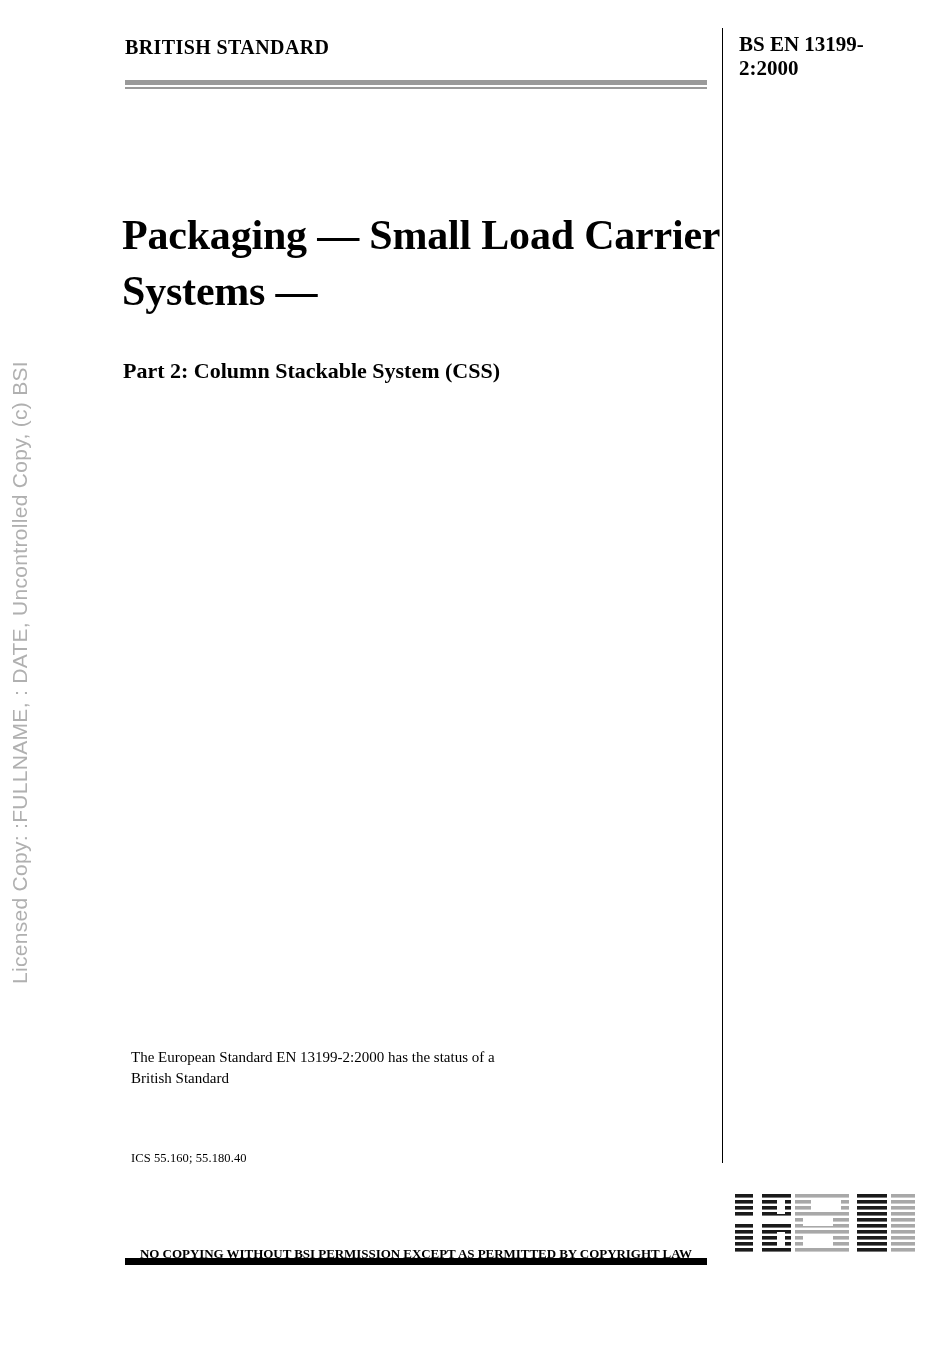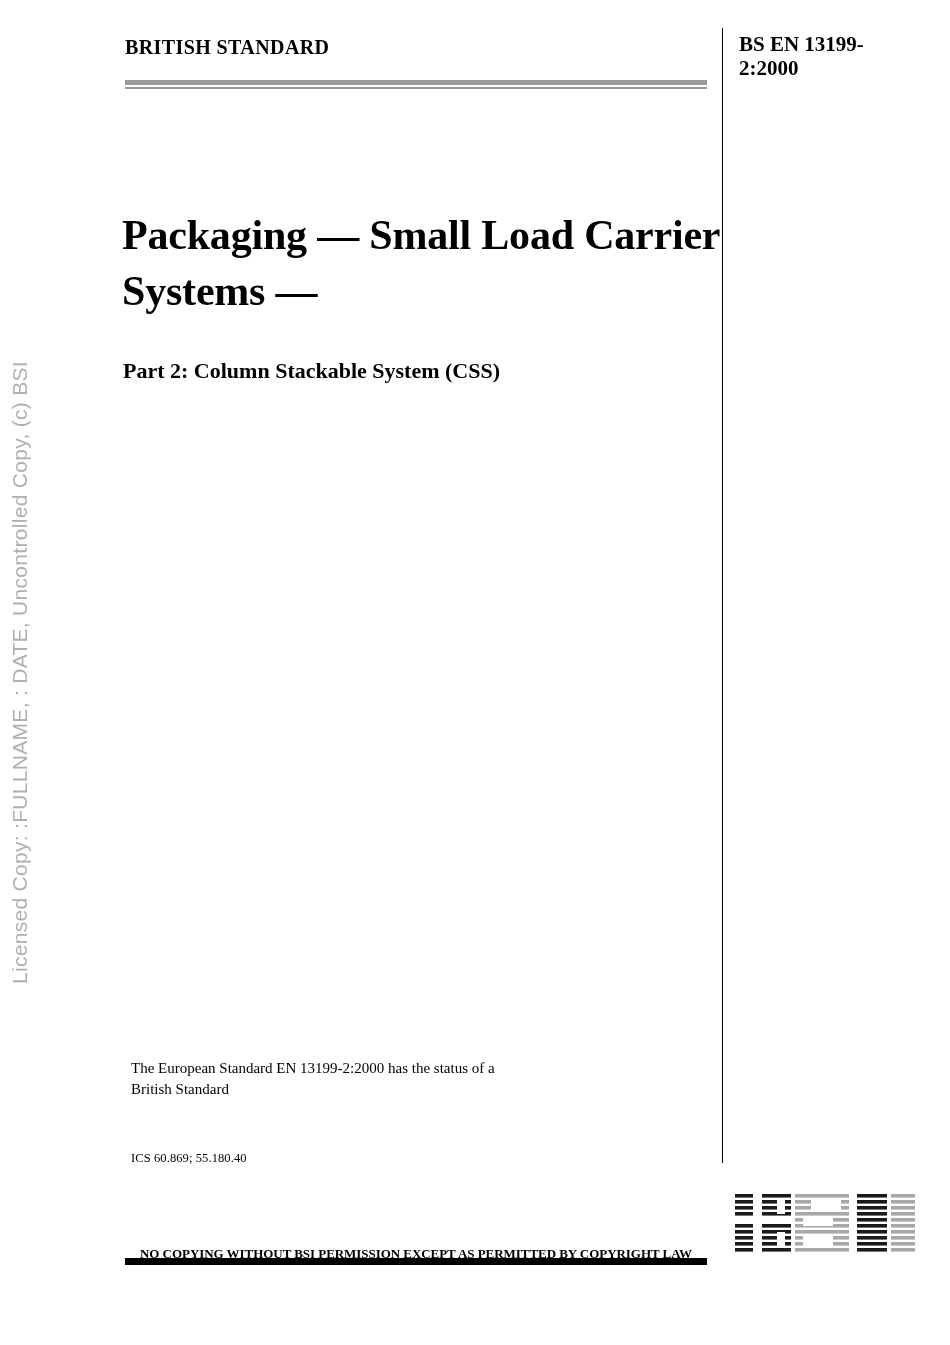--- a/index.html
+++ b/index.html
@@ -135,7 +135,6 @@
     width: 480px;
     font-size: 15px;
     line-height: 1.42;
-    margin-top: 11px;
   }
 
   

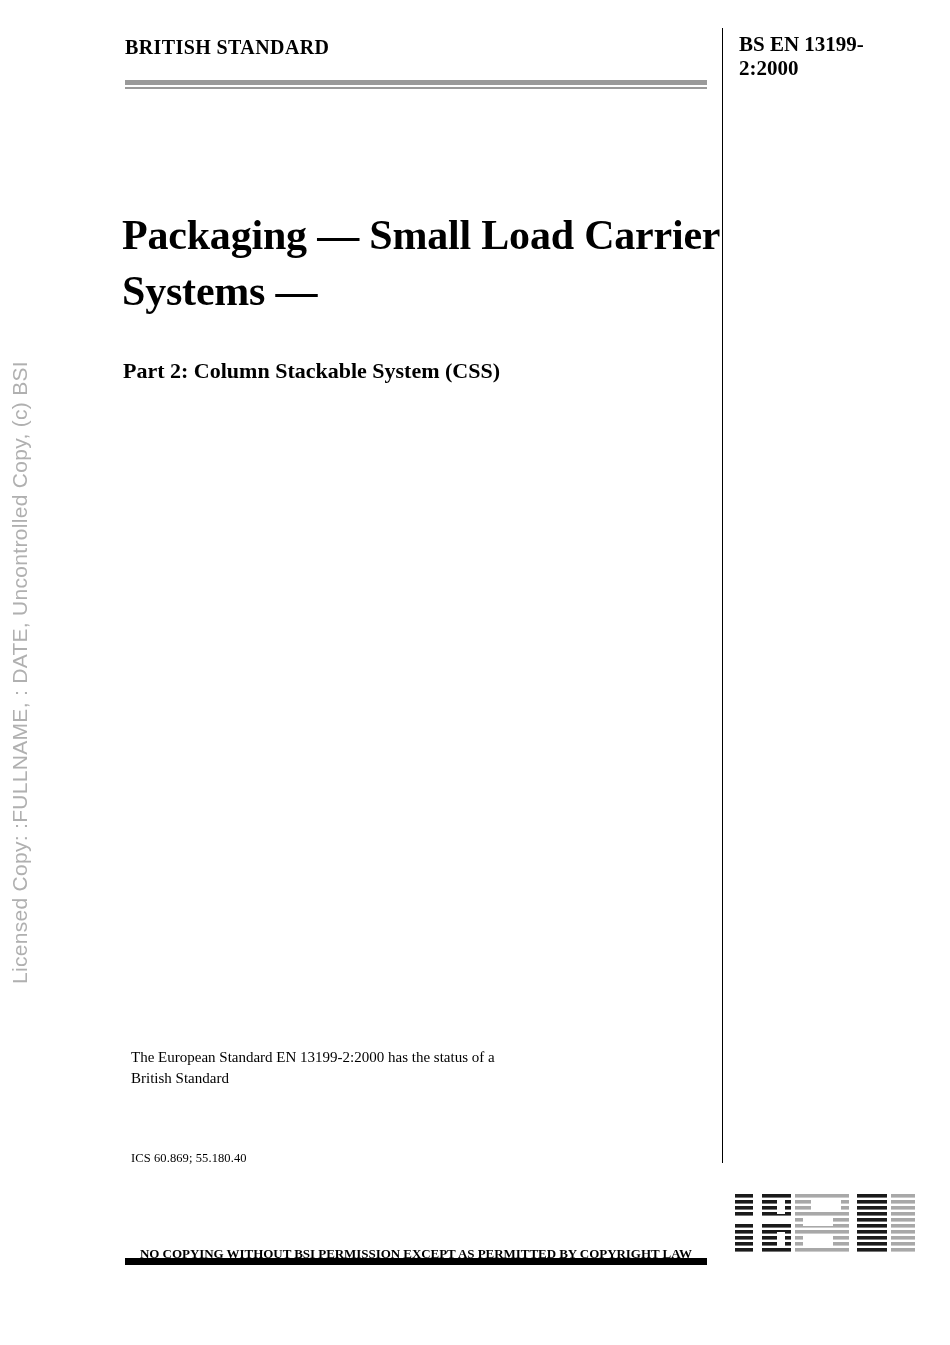--- a/index.html
+++ b/index.html
@@ -200,7 +200,7 @@
     <div>British Standard</div>
   </div>
 
-  <div class="ics">ICS 60.869; 55.180.40</div>
+  <div class="ics">ICS 55.160; 55.180.40</div>
 
   <div class="footer-notice">NO COPYING WITHOUT BSI PERMISSION EXCEPT AS PERMITTED BY COPYRIGHT LAW</div>
   <div class="footer-rule"></div>

